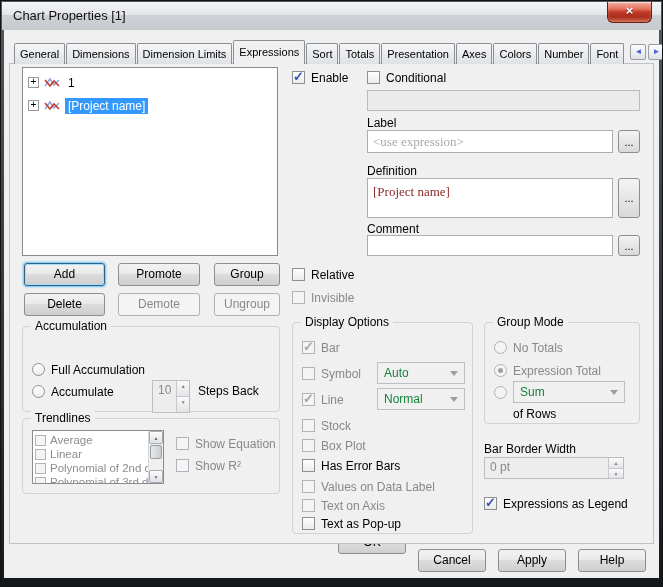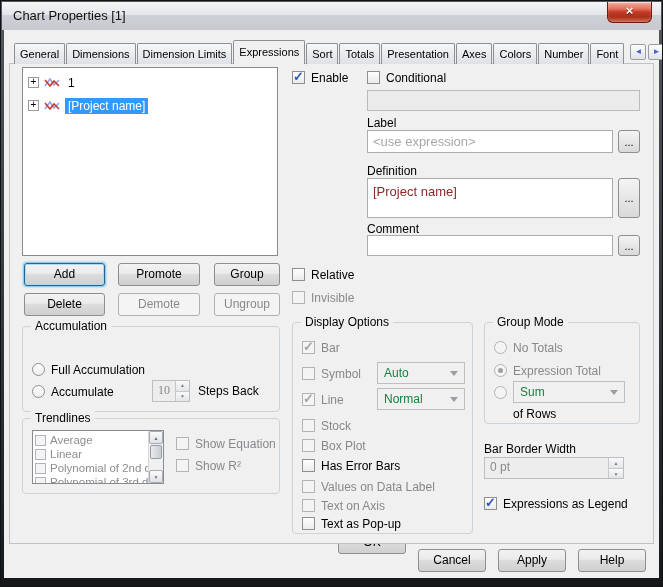--- a/index.html
+++ b/index.html
@@ -71,7 +71,7 @@
   .tree-label.selected { background:#3399FF; color:#fff; }
 
   
-  .field { background:#fff; border:1px solid #abadb3; font-size:13px; padding:2px 5px; font-family:Liberation Sans, sans-serif; }
+  .field { background:#fff; border:1px solid #abadb3; font-size:13px; padding:2px 5px; font-family:Liberation Serif, serif; }
   .field.dis { background:#ebebec; border-color:#b9bbbe; }
   input.field::placeholder { color:#a6a8ab; opacity:1; }
   .def-text { color:#8D2929; font-size:13px; }

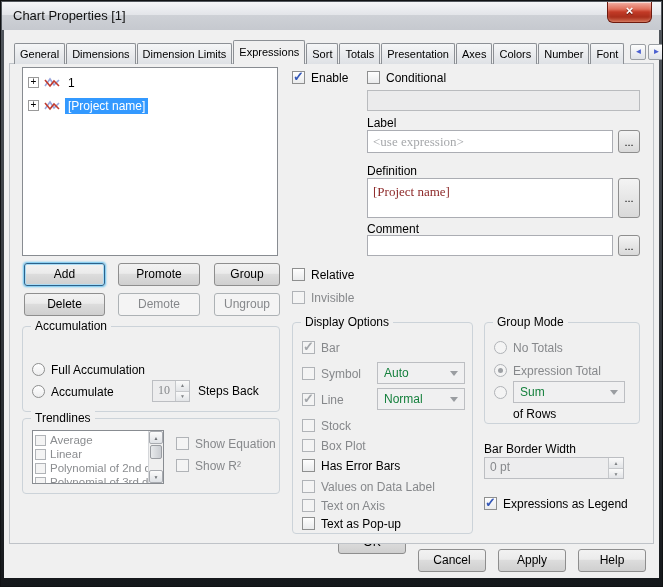--- a/index.html
+++ b/index.html
@@ -177,7 +177,7 @@
         <span class="radio"></span>
         <span class="lbl">Accumulate</span>
       </div>
-      <div class="spin" style="left:142px; top:316px; width:38px; height:22px;font-family:Liberation Serif, serif;">
+      <div class="spin" style="left:142px; top:316px; width:38px; height:33px;">
         <span class="spin-val">10</span>
         <span class="spin-btns">
           <span class="spin-up"></span>

